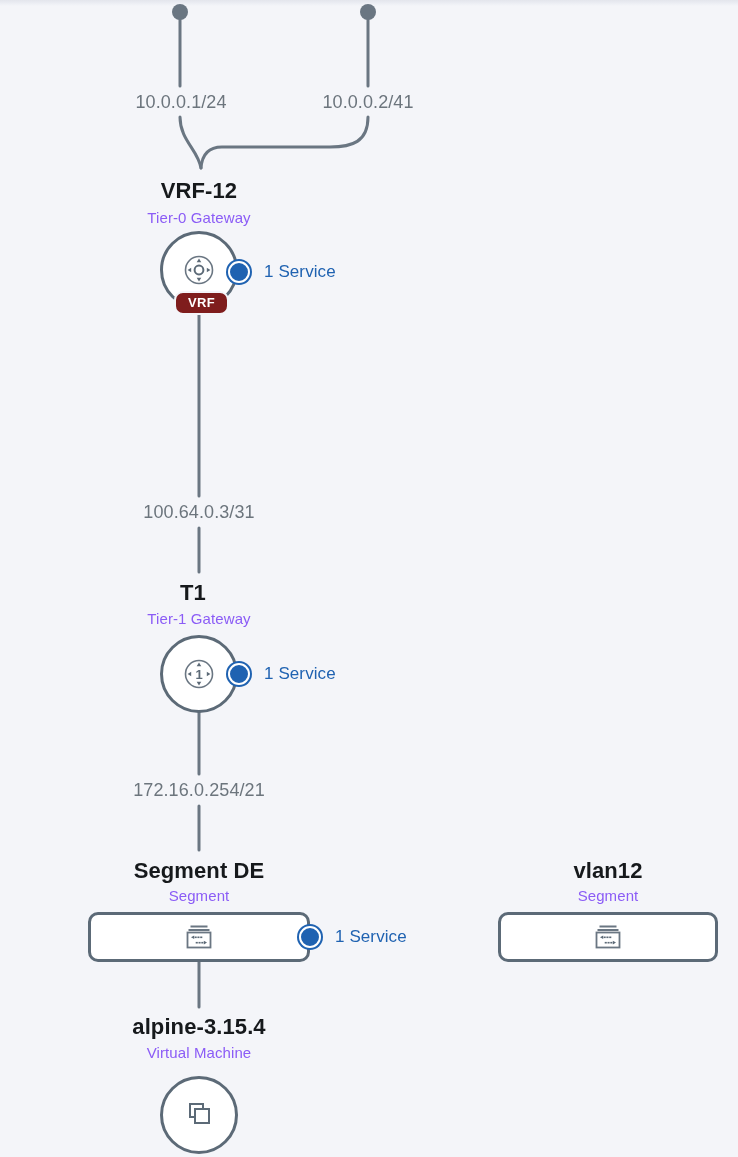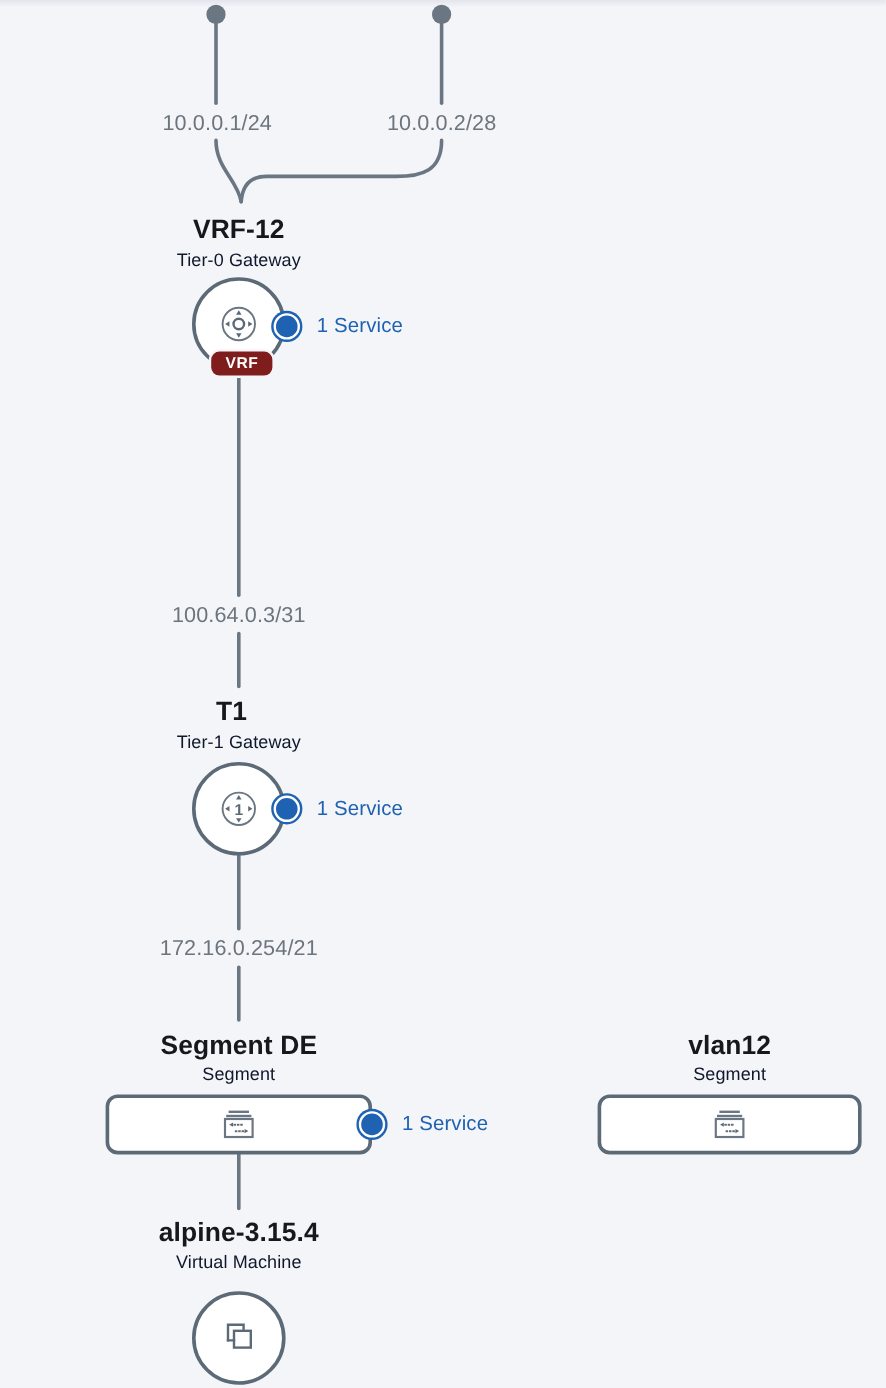--- a/index.html
+++ b/index.html
@@ -161,7 +161,7 @@
   </svg>
 
   <div class="lbl lbl-edge center" style="left:181px; top:93px;">10.0.0.1/24</div>
-  <div class="lbl lbl-edge center" style="left:368px; top:93px;">10.0.0.2/28</div>
+  <div class="lbl lbl-edge center" style="left:368px; top:93px;">10.0.0.2/41</div>
 
   <div class="lbl lbl-title center" style="left:199px; top:180px;">VRF-12</div>
   <div class="lbl lbl-sub center" style="left:199px; top:210px;">Tier-0 Gateway</div>

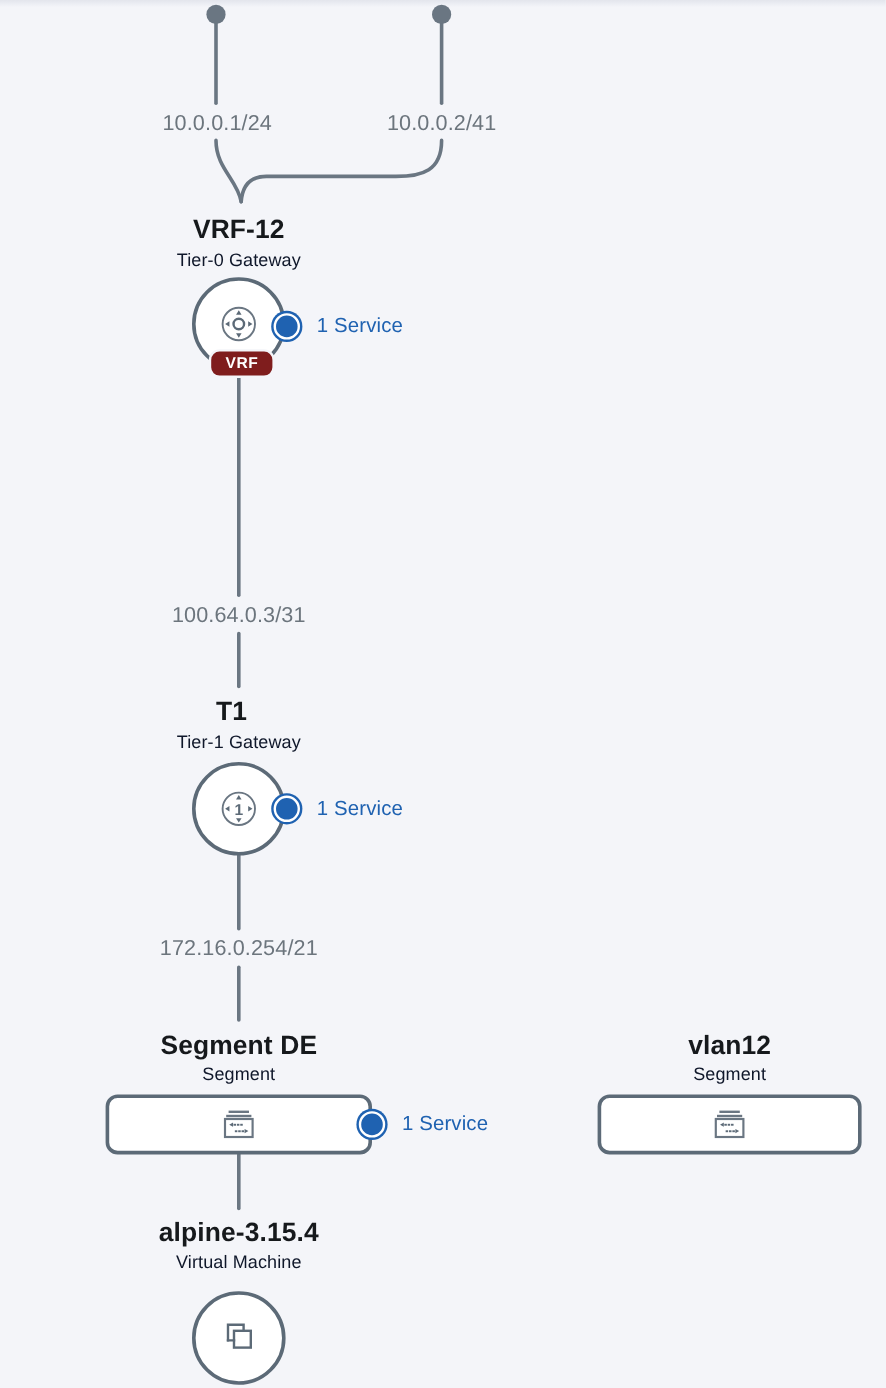--- a/index.html
+++ b/index.html
@@ -54,7 +54,7 @@
   }
   .lbl-sub {
     font-size: 15px;
-    color: #0f172a;
+    color: #8b5cf6;
     letter-spacing: .1px;
   }
   .center {

